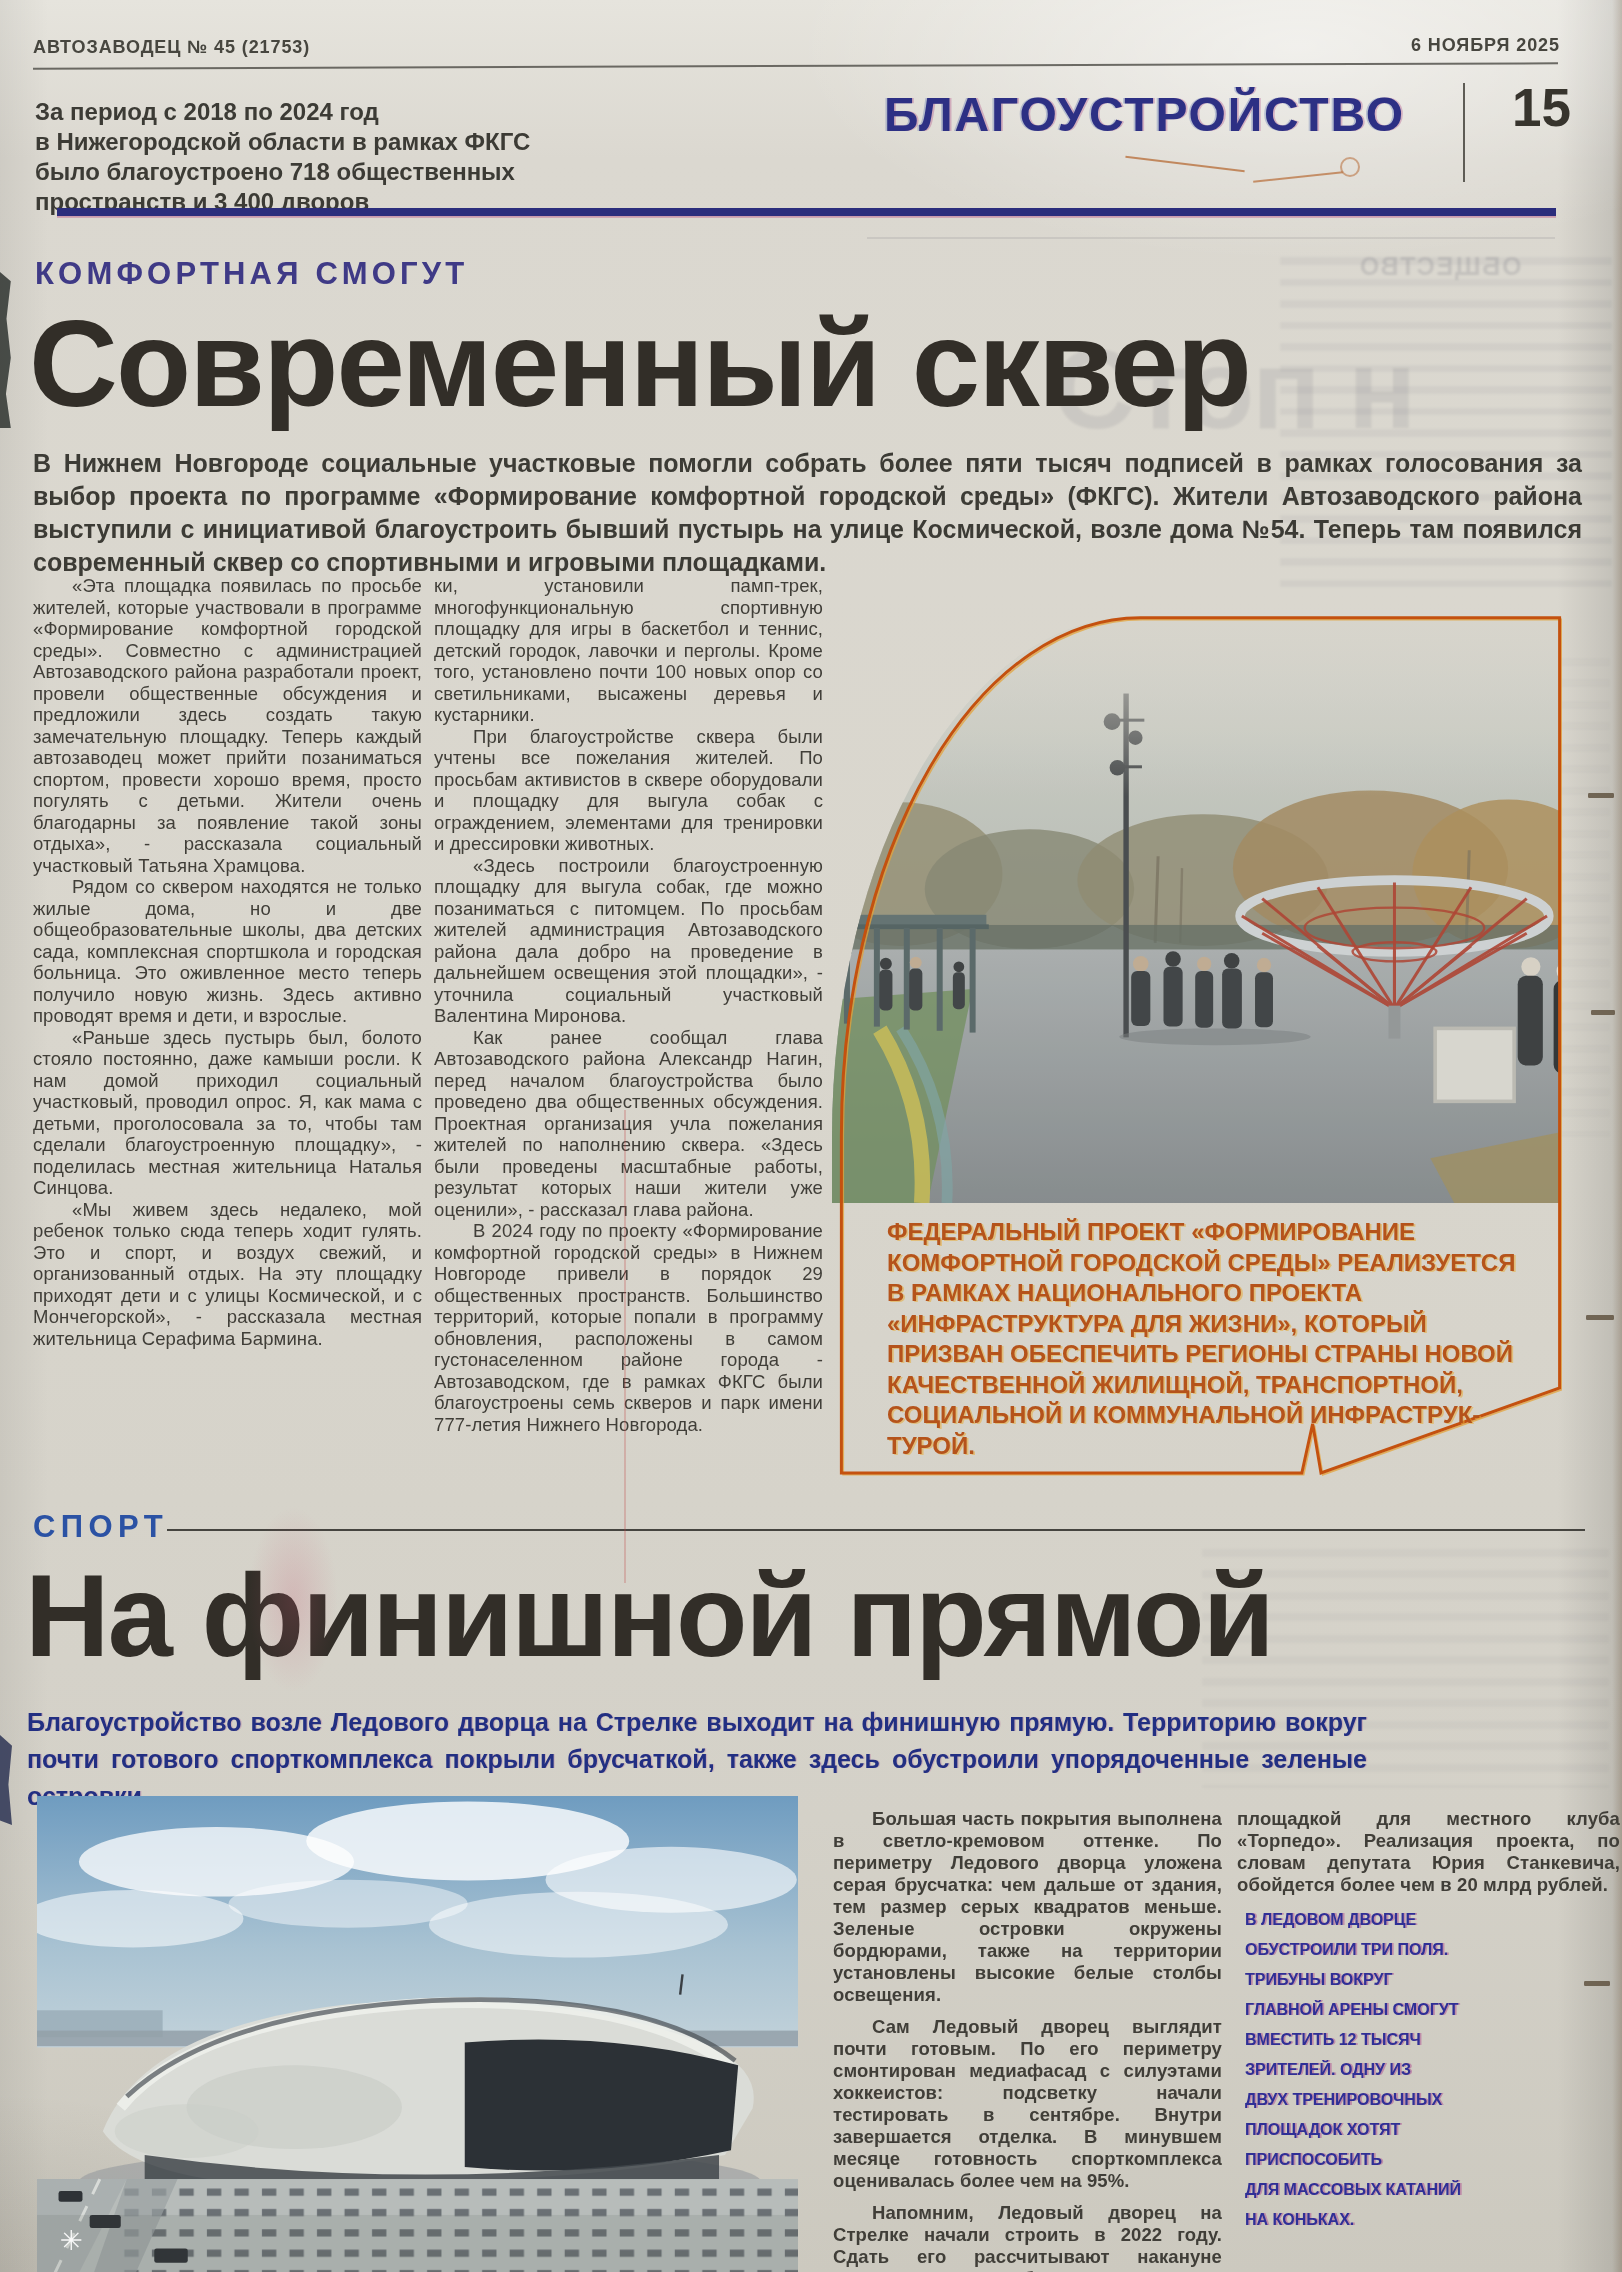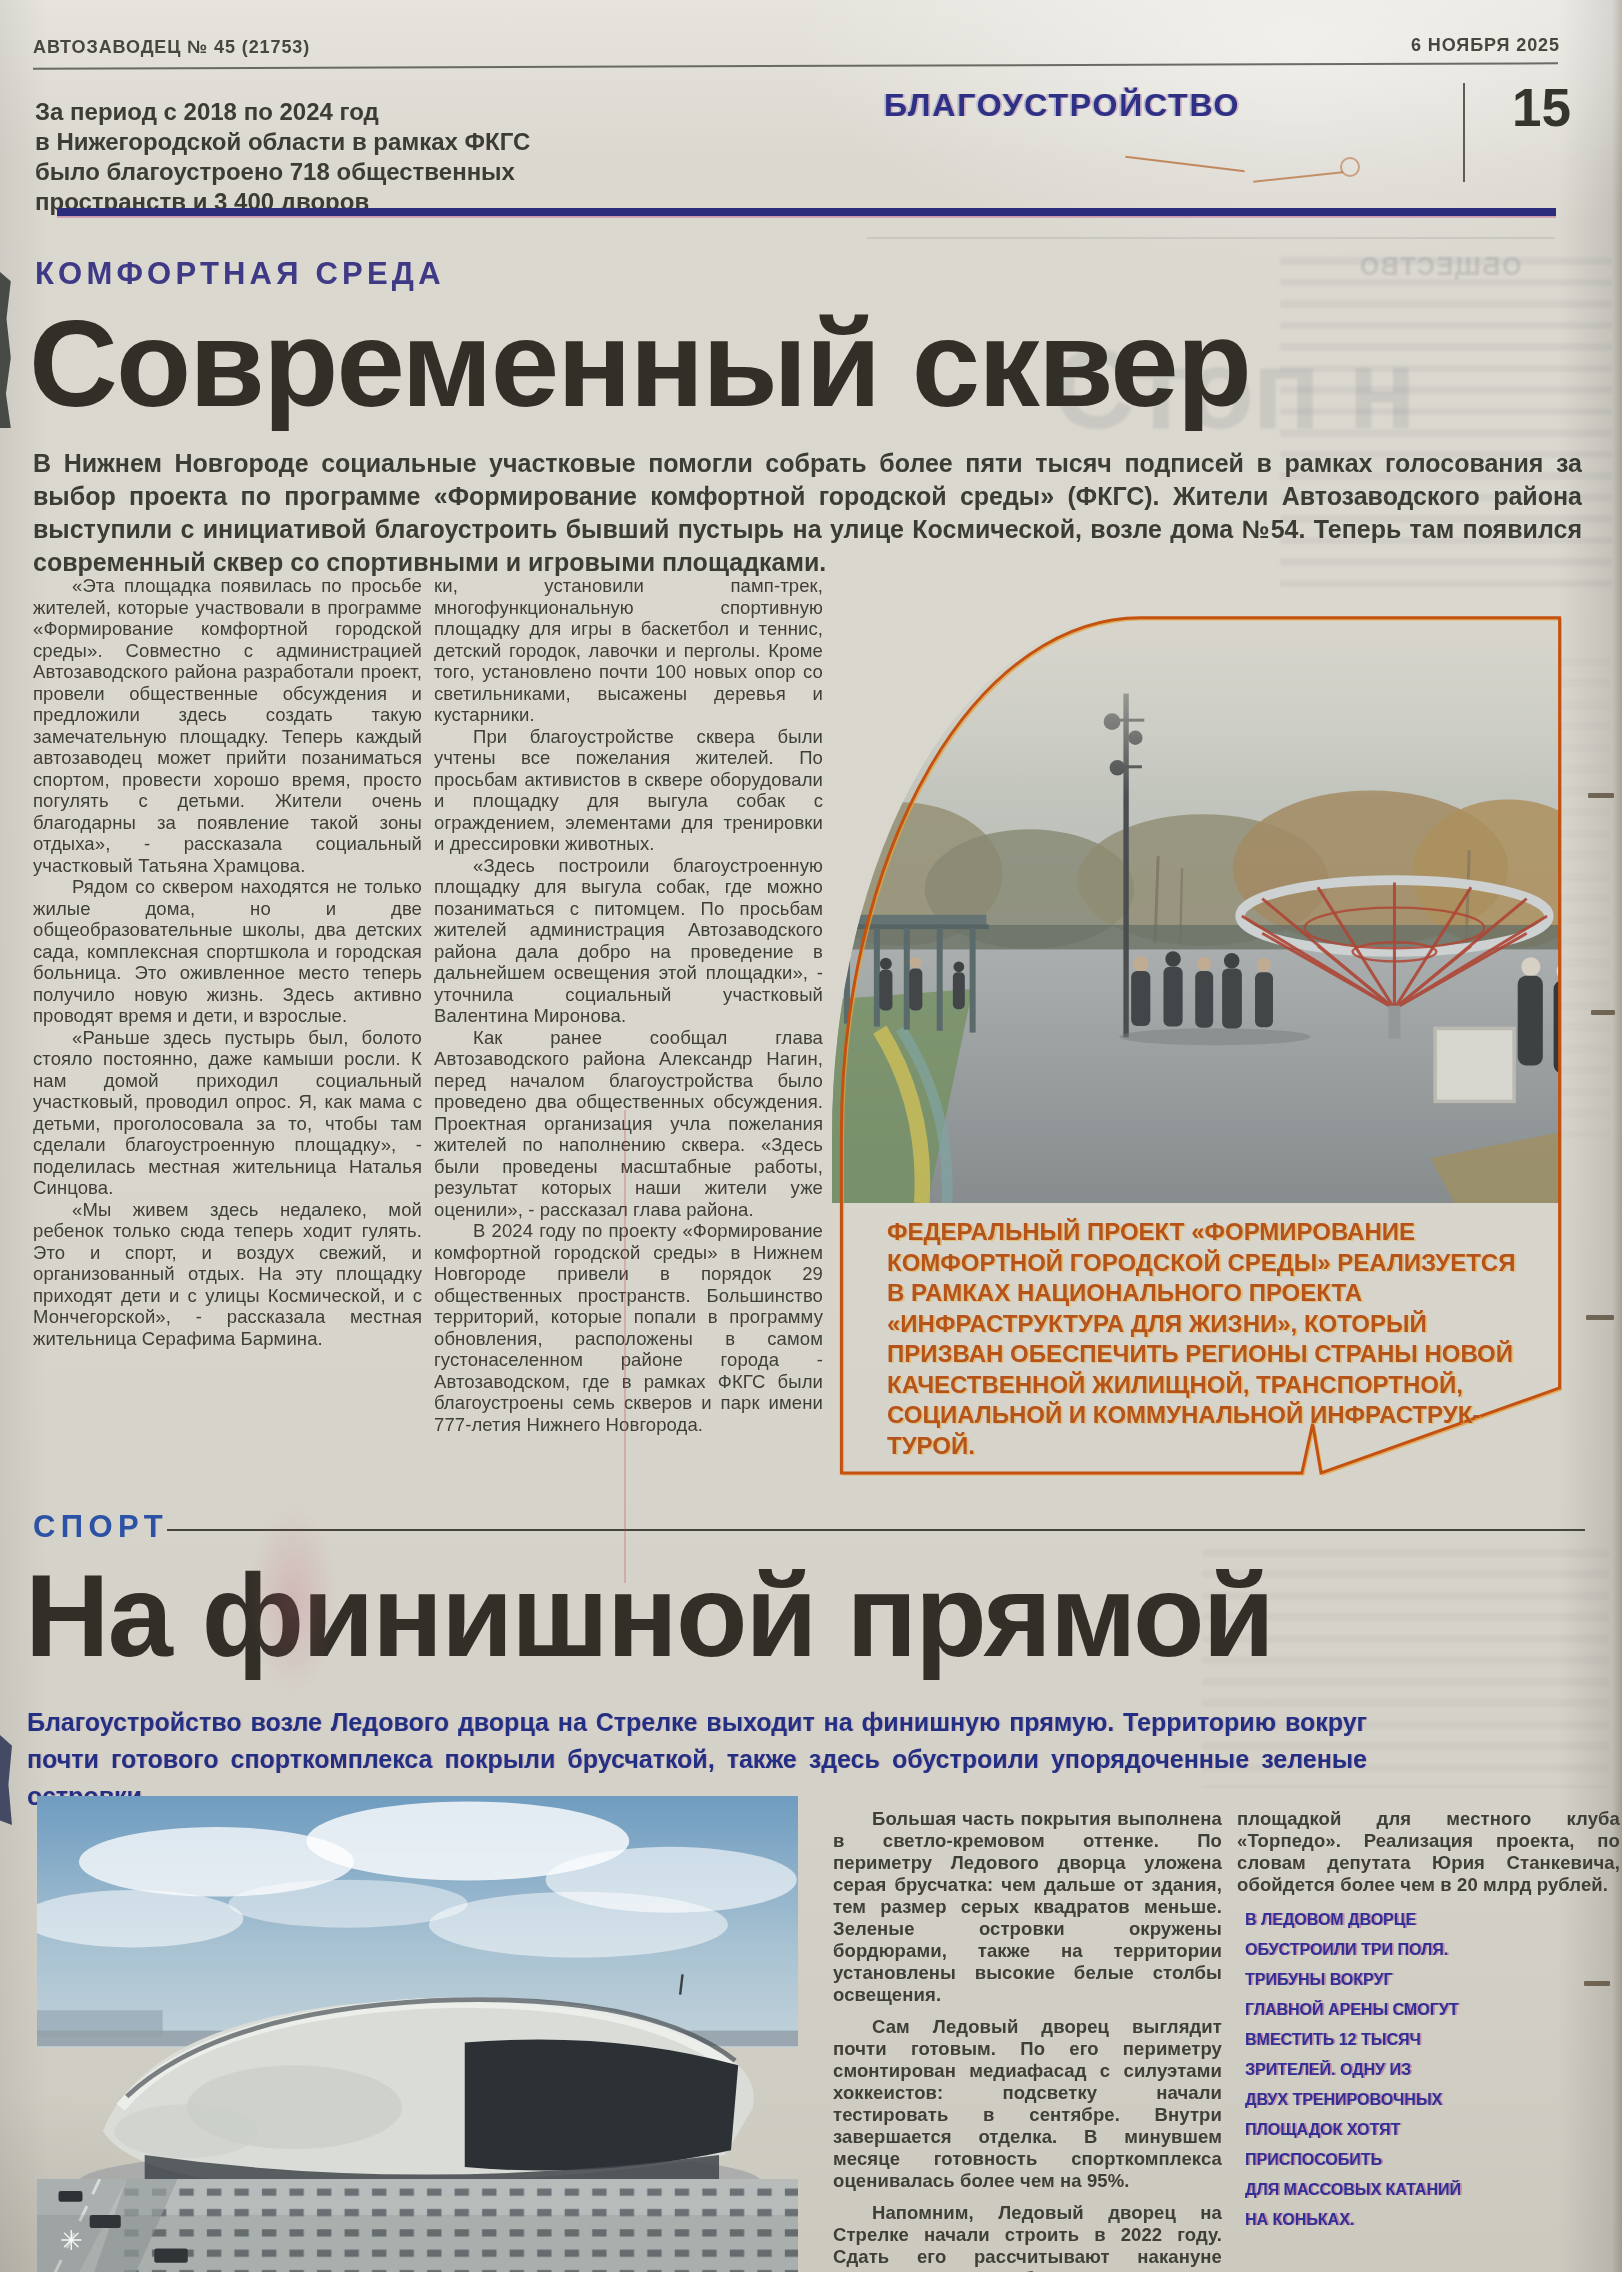--- a/index.html
+++ b/index.html
@@ -18,7 +18,7 @@
   .masthead{font-size:18px;font-weight:bold;letter-spacing:0.9px;color:#47463f;}
   .head-rule{height:1.8px;background:#55544d;opacity:.85;transform:rotate(-.2deg);}
   .lead-stat{font-size:24px;font-weight:bold;line-height:30px;color:#3c3b35;white-space:pre-line;}
-  .section-label{font-size:32px;font-weight:bold;letter-spacing:1.8px;color:#2d3084;
+  .section-label{font-size:48px;font-weight:bold;letter-spacing:1.8px;color:#2d3084;
     text-shadow:1.8px 0 0 rgba(160,40,110,.28),-1.8px 0 0 rgba(40,70,160,.25);}
   .v-rule{width:1.8px;background:#5e5c55;}
   .page-num{font-size:53px;font-weight:bold;color:#37342d;}

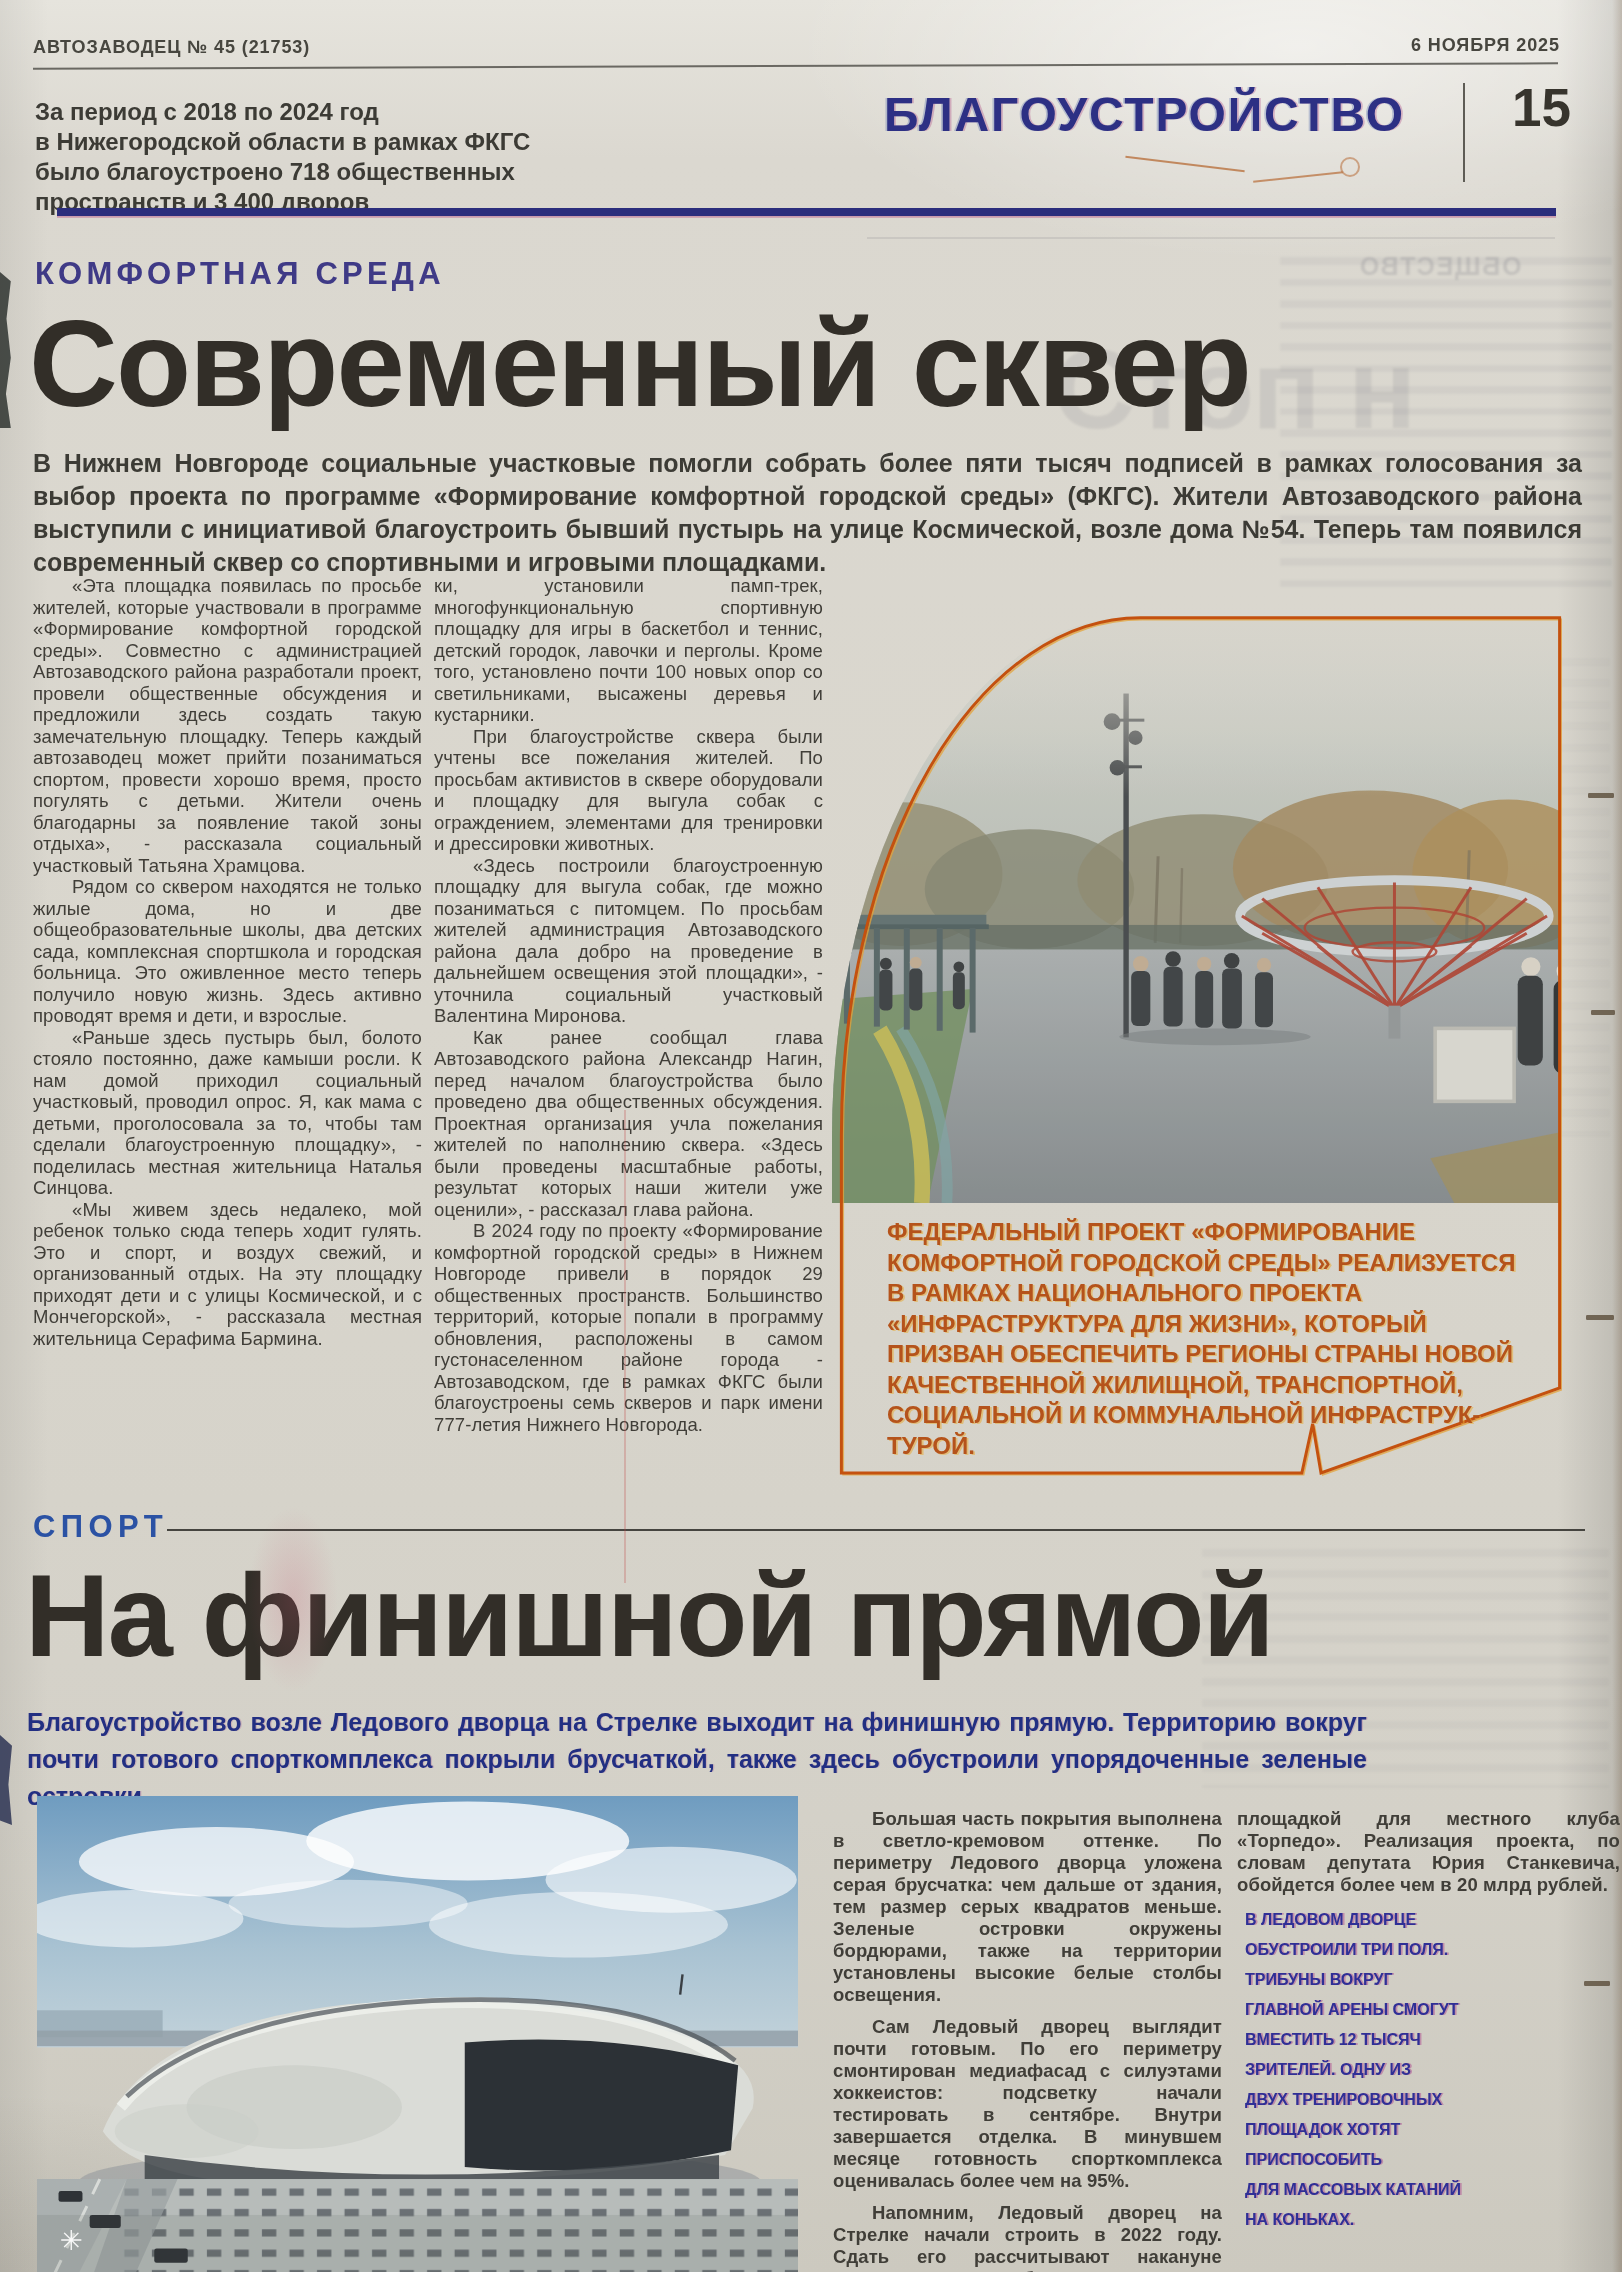--- a/index.html
+++ b/index.html
@@ -79,7 +79,7 @@
   <div class="abs page-num" style="left:1512px;top:77px;">15</div>
   <div class="abs navy-bar" style="left:57px;top:208px;width:1499px;"></div>
 
-  <div class="abs kicker1" style="left:35px;top:256px;">КОМФОРТНАЯ СРЕДА</div>
+  <div class="abs kicker1" style="left:35px;top:256px;">КОМФОРТНАЯ СМОГУТ</div>
 
   <div class="abs headline h1a" style="left:29px;top:302px;width:1316px;">Современный сквер</div>
 

